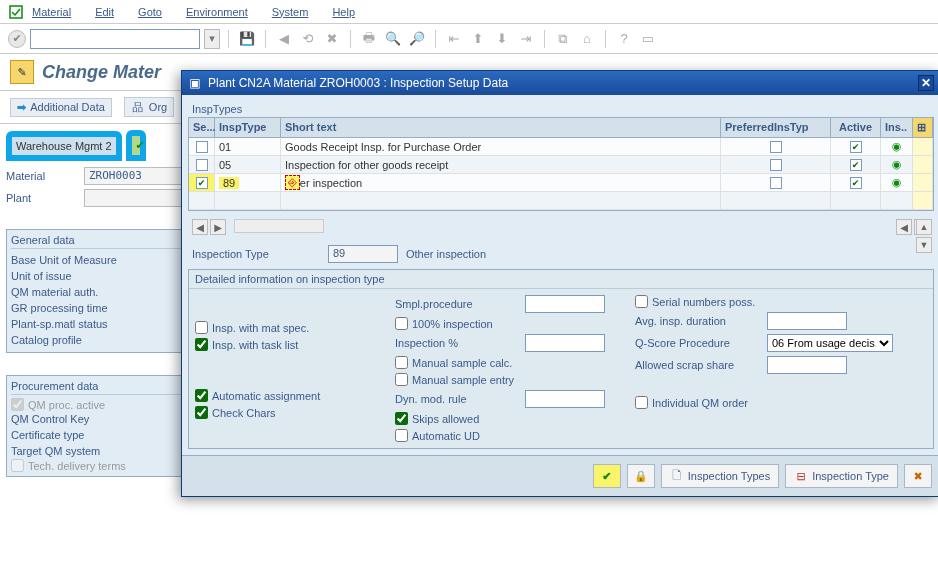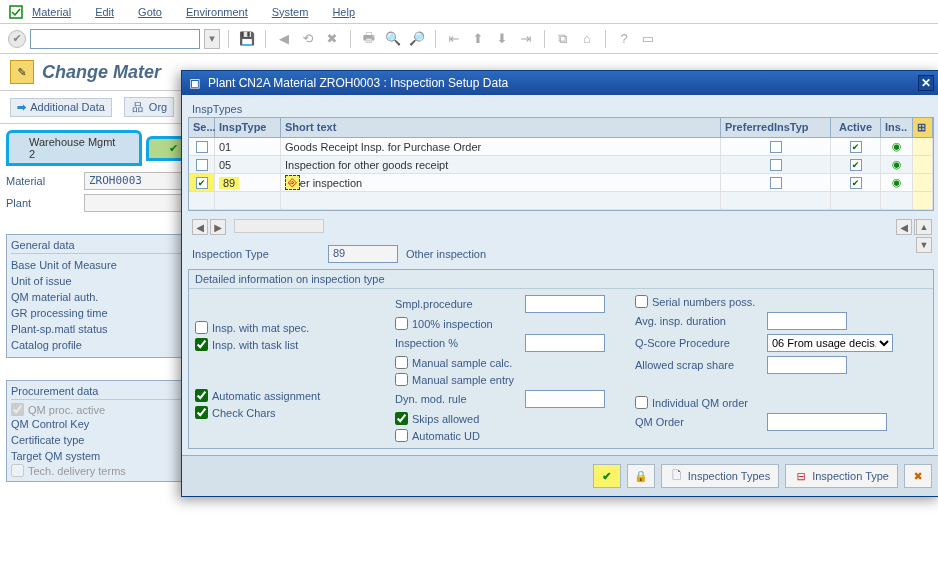--- a/index.html
+++ b/index.html
@@ -32,7 +32,7 @@
 .main-body { display:flex; }
 .left-pane { width: 198px; padding: 6px; }
 .tab-row { display:flex; align-items:center; gap:4px; margin-bottom:6px;}
-.tab { border:3px solid #0ea5e9; background:#cde0ed; padding:3px 20px; border-top-left-radius:6px; border-top-right-radius:6px; font-size:11px;}
+.tab { border:6px solid #0ea5e9; background:#cde0ed; padding:3px 4px; border-top-left-radius:6px; border-top-right-radius:6px; font-size:11px;}
 .tab .chk { color:#0a8a0a;}
 
 .field-row { display:flex; align-items:center; margin-bottom:4px;}

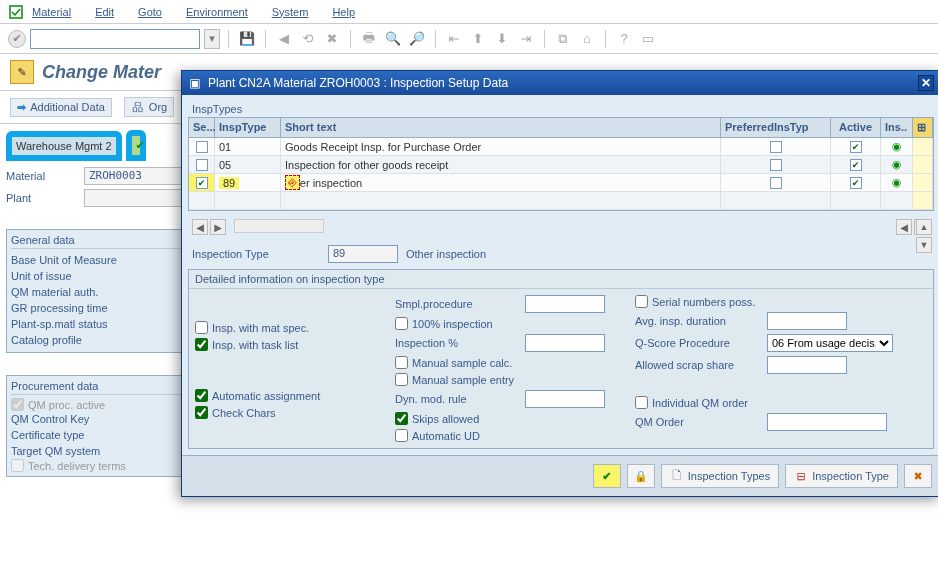--- a/index.html
+++ b/index.html
@@ -386,10 +386,6 @@
               <input type="checkbox" style="">
               <span>Individual QM order</span>
             </label>
-          <div class="frow">
-              <span class="flbl">QM Order</span>
-              <input class="fin" style="width: 120px;">
-            </div>
         </div>
       </div>
     </div>

